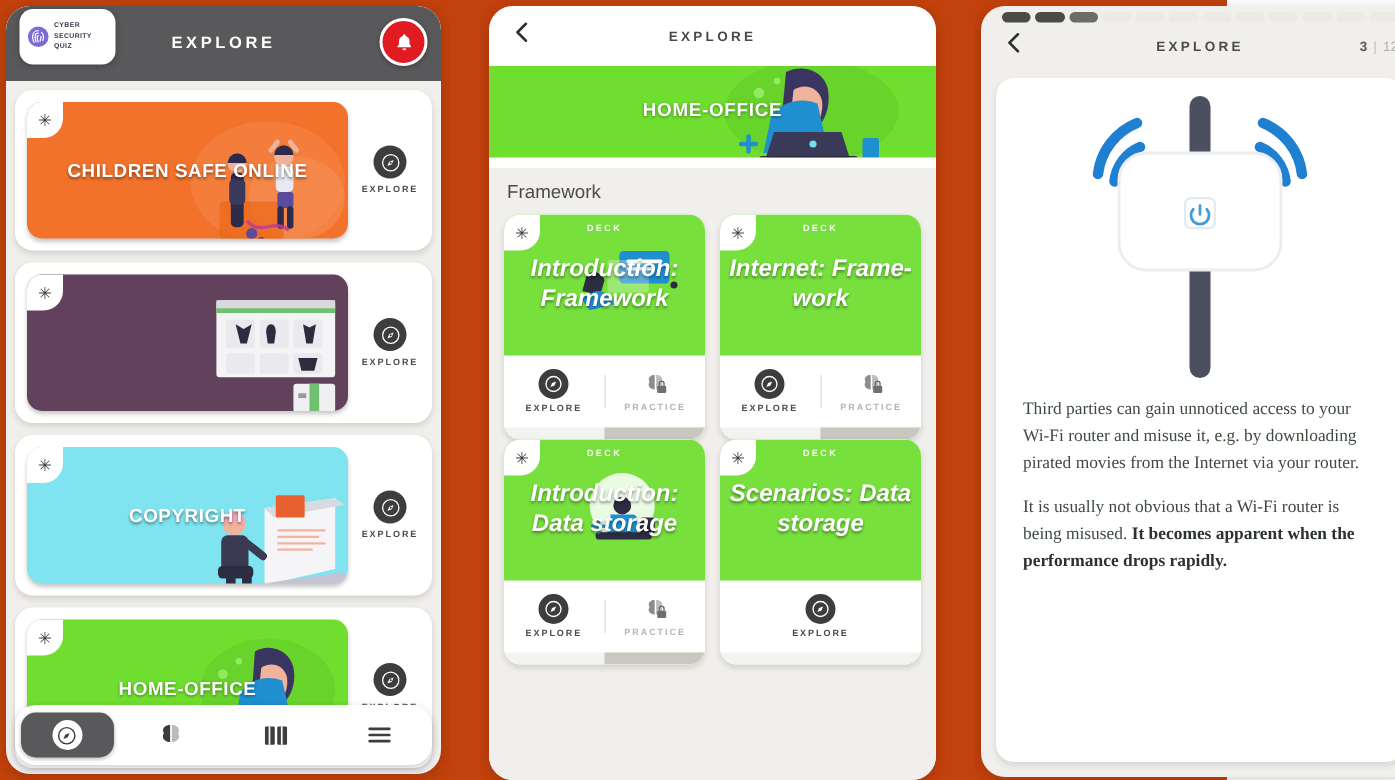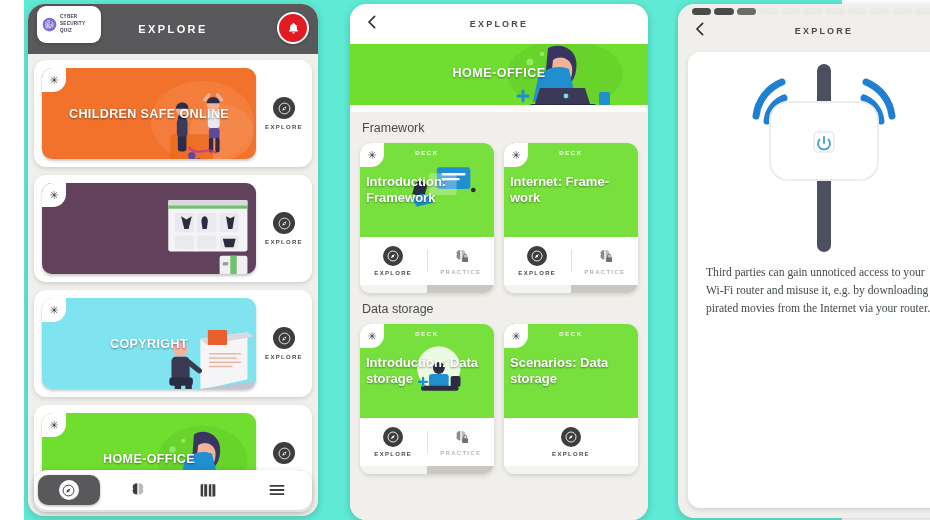--- a/index.html
+++ b/index.html
@@ -15,8 +15,7 @@
     display: flex;
     gap: 20px;
     padding: 0;
-    background: #5eead4;
-    margin-left: 24px;
+    background: #c2410c;
   }
 
   

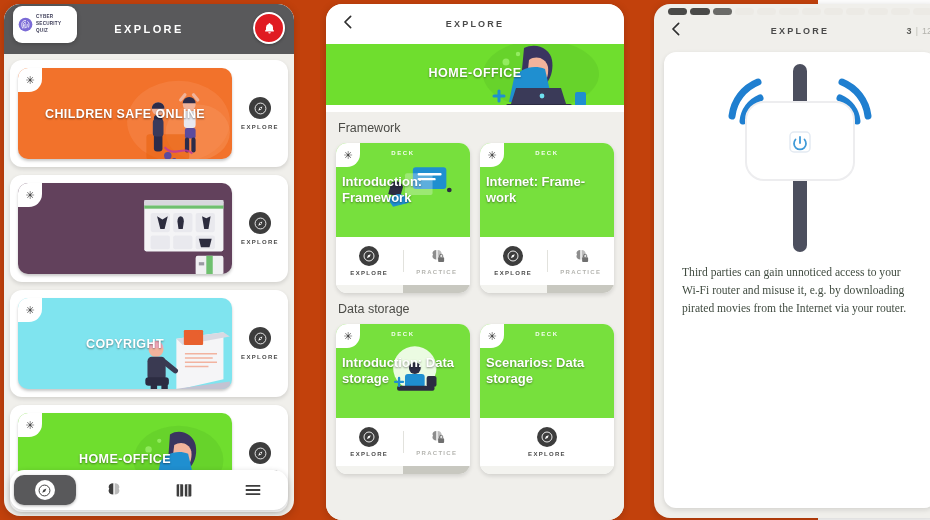--- a/index.html
+++ b/index.html
@@ -246,9 +246,10 @@
   }
   .deck-name {
     position: relative; z-index: 4;
-    color: #ffffff; font-weight: bold; font-size: 13px;
-    line-height: 1.25; padding: 0 6px;
+    color: #ffffff; font-weight: bold; font-size: 16px;
+    text-align: center; line-height: 1.25; padding: 0 6px;
     text-shadow: 0 1px 2px rgba(0,0,0,.42);
+    font-style: italic;
   }
   .deck-actions {
     height: 48px;

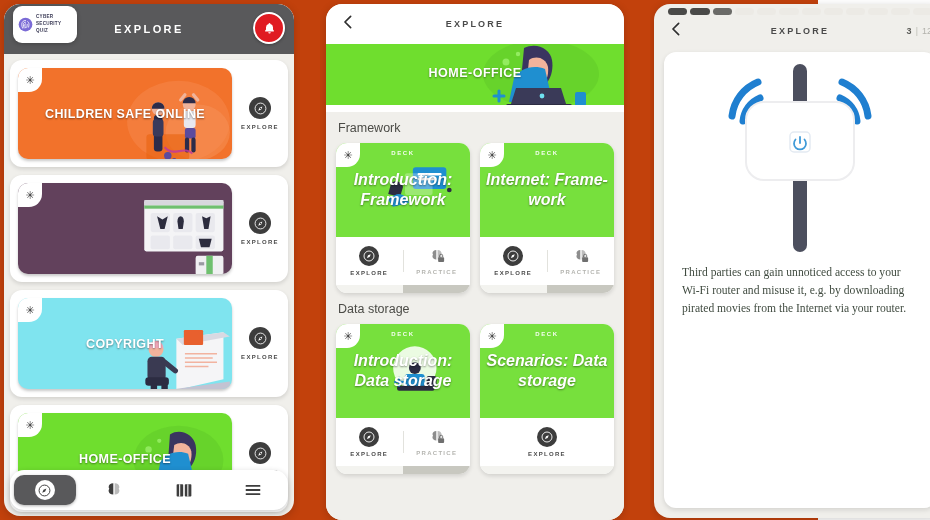--- a/index.html
+++ b/index.html
@@ -678,7 +678,6 @@
 
         </div>
 
-        <div class="sect-title">Data storage</div>
         <div class="deck-row">
 
           <div class="deck-card">

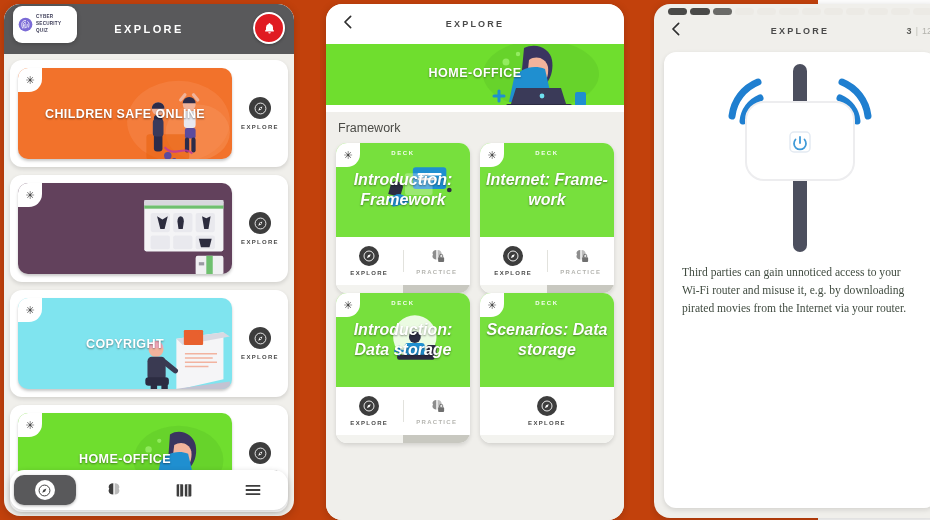--- a/index.html
+++ b/index.html
@@ -809,6 +809,7 @@
         </div>
         <div class="p3-text">
           <p>Third parties can gain unnoticed access to your Wi-Fi router and misuse it, e.g. by downloading pirated movies from the Internet via your router.</p>
+          <p><span>It is usually not obvious that a Wi-Fi router is being misused. </span><b>It becomes apparent when the performance drops rapidly.</b></p>
         </div>
       </div>
 

